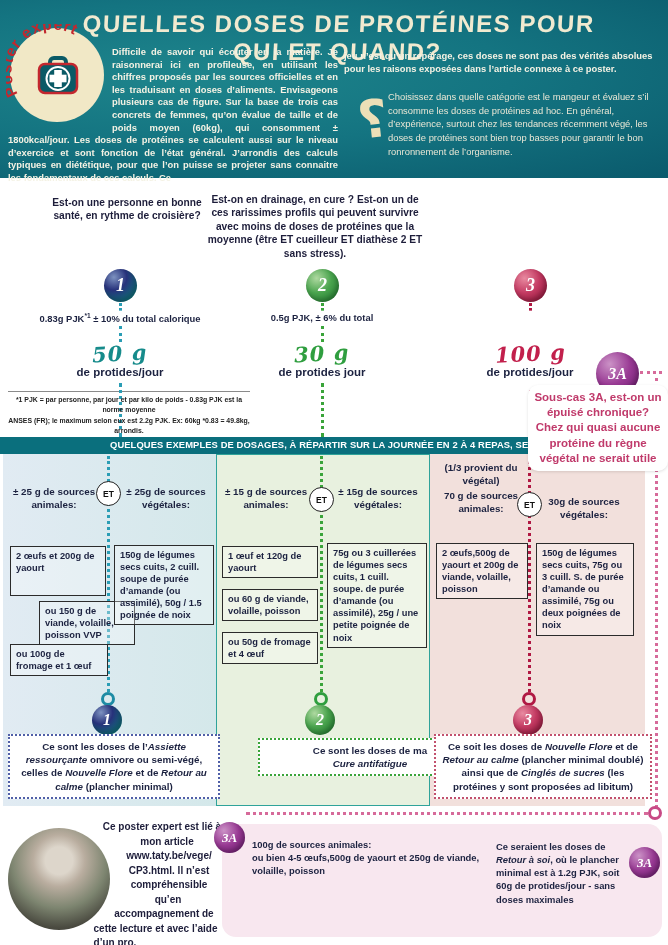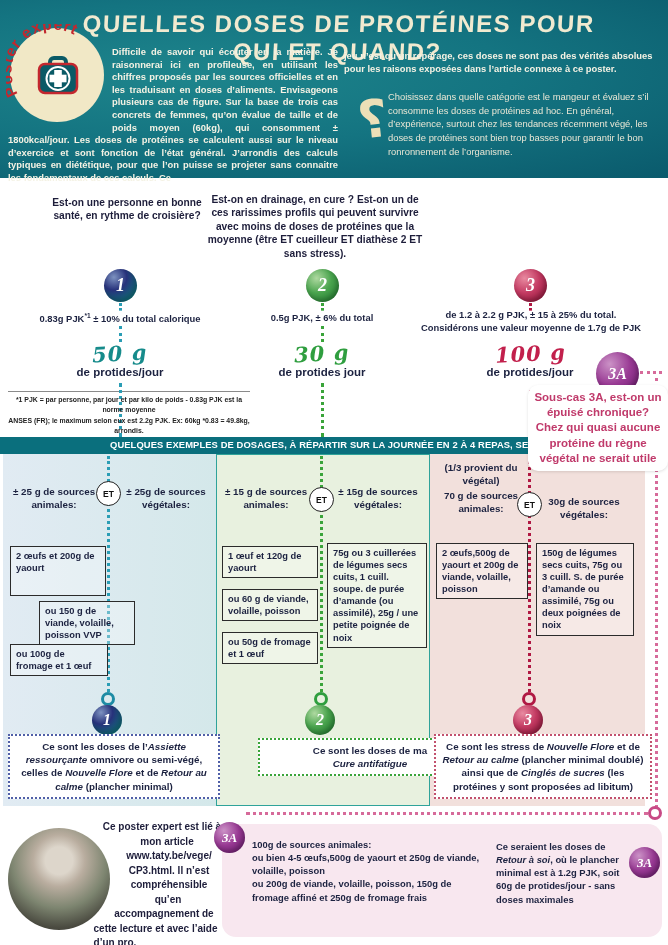--- a/index.html
+++ b/index.html
@@ -139,10 +139,6 @@
 
   <div class="abs dd" style="left:14px;top:312px;width:212px;"><span>0.83g PJK</span><span class="seg-sup">*1</span><span> ± 10% du total calorique</span></div>
   <div class="abs dd" style="left:240px;top:312px;width:164px;">0.5g PJK, ± 6% du total</div>
-  <div class="abs dd" style="left:418px;top:309px;width:226px;">
-    <div>de 1.2 à 2.2 g PJK,  ± 15 à 25% du  total.</div>
-    <div>Considérons une  valeur moyenne de 1.7g de PJK</div>
-  </div>
 
   <div class="abs dv dv-teal" style="left:119px;top:326px;height:16px;"></div>
   <div class="abs dv dv-green" style="left:321px;top:326px;height:16px;"></div>

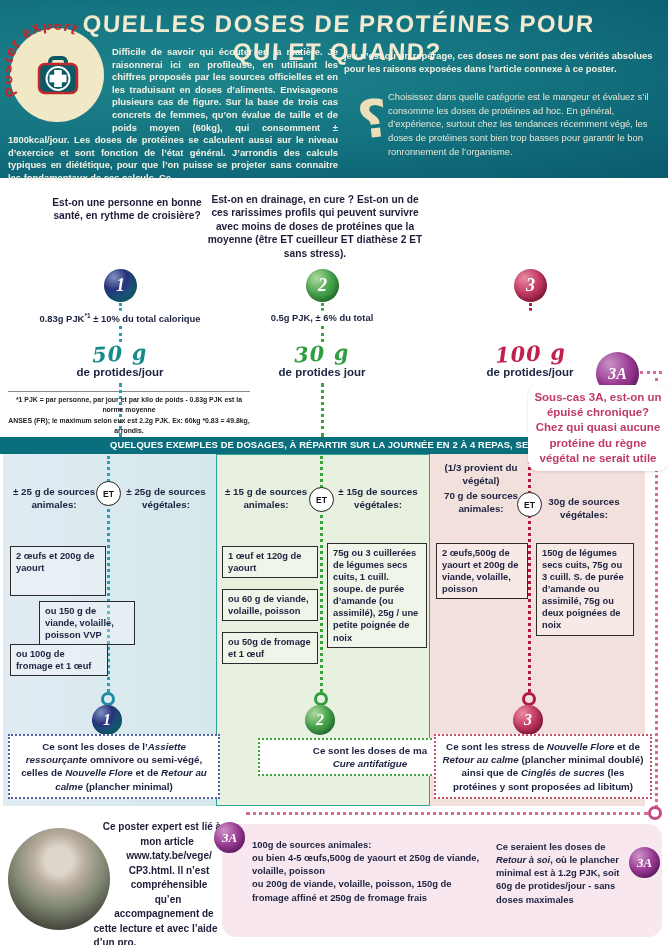--- a/index.html
+++ b/index.html
@@ -199,6 +199,7 @@
   <div class="abs bx" style="left:10px;top:546px;width:84px;height:42px;">2 œufs et 200g de yaourt</div>
   <div class="abs bx" style="left:10px;top:601px;width:84px;margin-left:29px;">ou 150 g de viande, volaille, poisson VVP</div>
   <div class="abs bx" style="left:10px;top:644px;width:86px;">ou 100g de fromage et 1 œuf</div>
+  <div class="abs bx" style="left:114px;top:545px;width:88px;">150g de légumes secs cuits, 2 cuill. soupe de purée d’amande (ou assimilé), 50g / 1.5 poignée de noix</div>
 
   <div class="abs bx" style="left:222px;top:546px;width:84px;">1 œuf et 120g de yaourt</div>
   <div class="abs bx" style="left:222px;top:589px;width:84px;">ou 60 g de  viande, volaille, poisson</div>

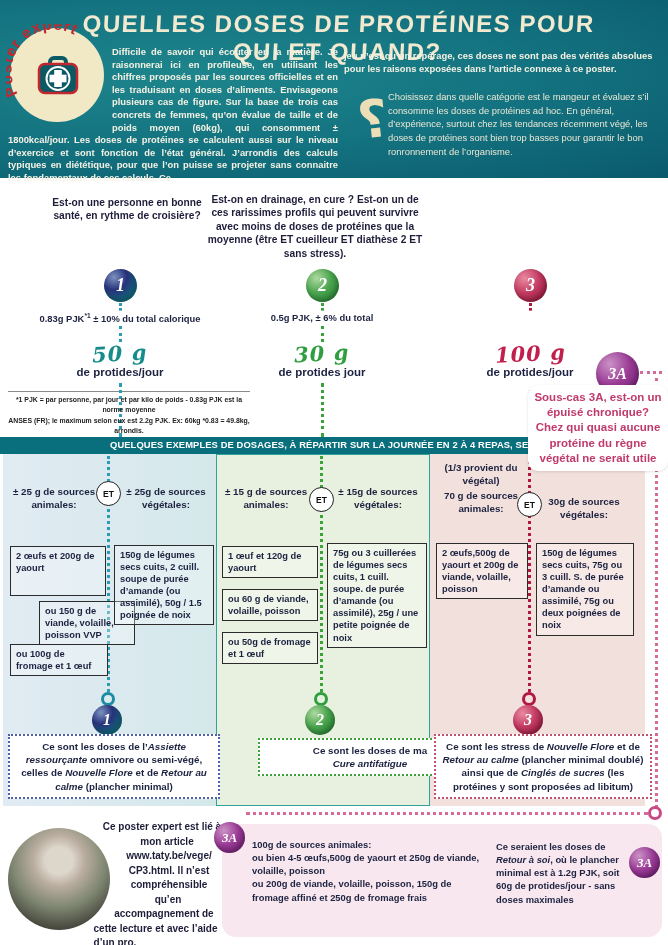--- a/index.html
+++ b/index.html
@@ -203,7 +203,7 @@
 
   <div class="abs bx" style="left:222px;top:546px;width:84px;">1 œuf et 120g de yaourt</div>
   <div class="abs bx" style="left:222px;top:589px;width:84px;">ou 60 g de  viande, volaille, poisson</div>
-  <div class="abs bx" style="left:222px;top:632px;width:84px;">ou 50g de fromage et 1 œuf</div>
+  <div class="abs bx" style="left:222px;top:632px;width:84px;">ou 50g de fromage et 4 œuf</div>
   <div class="abs bx" style="left:327px;top:543px;width:88px;">75g ou 3 cuillerées de légumes secs cuits, 1 cuill. soupe. de purée d’amande (ou assimilé), 25g / une petite poignée de noix</div>
 
   <div class="abs bx" style="left:436px;top:543px;width:80px;">2 œufs,500g de yaourt et 200g de viande, volaille, poisson</div>

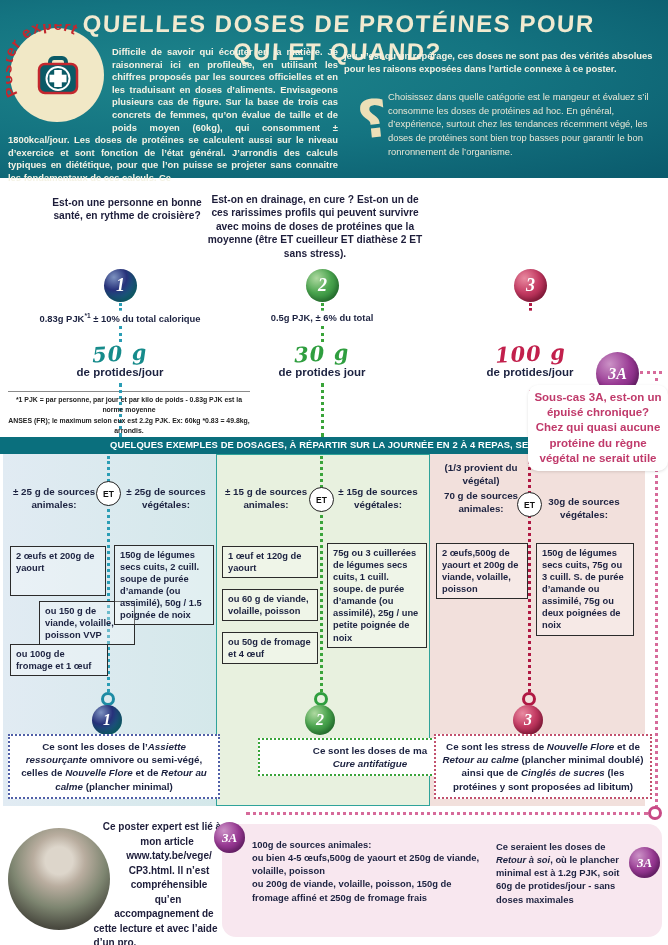--- a/index.html
+++ b/index.html
@@ -218,7 +218,7 @@
 
   <div class="abs cap cap-blue" style="left:8px;top:734px;width:196px;"><span>Ce sont les doses de l’</span><span class="seg-i">Assiette ressourçante</span><span> omnivore ou semi-végé, celles de </span><span class="seg-i">Nouvelle Flore</span><span> et de </span><span class="seg-i">Retour au calme</span><span> (</span><span>plancher minimal)</span></div>
   <div class="abs cap cap-green" style="left:258px;top:738px;width:124px;padding-left:48px;"><span>Ce sont les doses de ma </span><span class="seg-i">Cure antifatigue</span></div>
-  <div class="abs cap cap-red" style="left:434px;top:734px;width:202px;"><span>Ce sont les stress de </span><span class="seg-i">Nouvelle Flore</span><span> et de </span><span class="seg-i">Retour au calme</span><span> (plancher minimal doublé) ainsi que de </span><span class="seg-i">Cinglés de sucres</span><span> (les protéines y sont proposées ad libitum)</span></div>
+  <div class="abs cap cap-red" style="left:434px;top:734px;width:202px;"><span>Ce soit les doses de </span><span class="seg-i">Nouvelle Flore</span><span> et de </span><span class="seg-i">Retour au calme</span><span> (plancher minimal doublé) ainsi que de </span><span class="seg-i">Cinglés de sucres</span><span> (les protéines y sont proposées ad libitum)</span></div>
 
   <div class="abs dh-pink" style="left:246px;top:812px;width:402px;"></div>
   <div class="abs ring ring-pink" style="left:648px;top:806px;"></div>

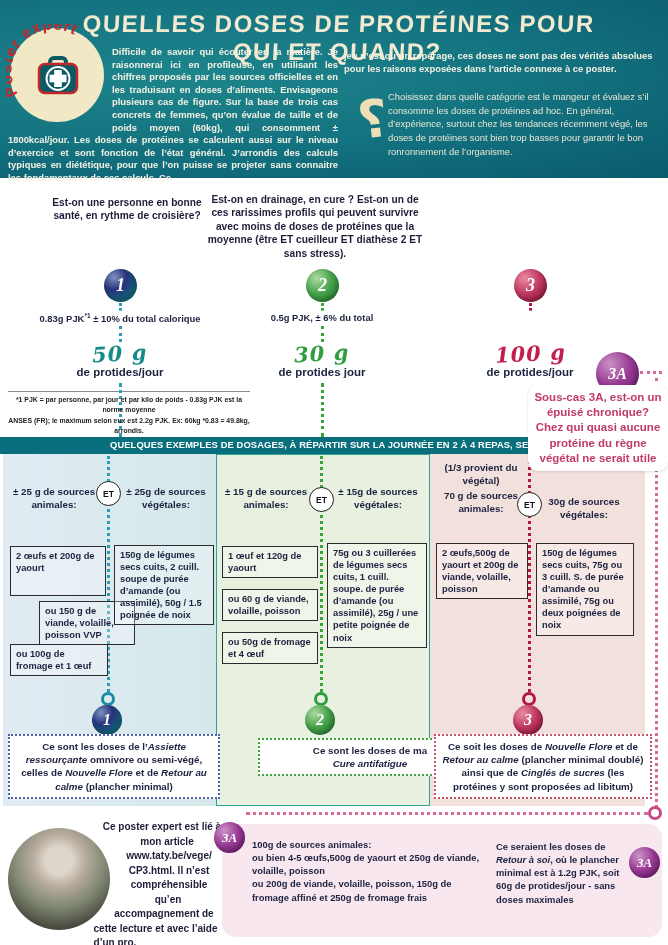--- a/index.html
+++ b/index.html
@@ -234,7 +234,6 @@
   <div class="abs p3a-text" style="left:252px;top:838px;width:232px;">
     <div><span>100g de sources animales:</span></div>
     <div><span class="seg-b">ou bien</span><span> 4-5 œufs,500g de yaourt et 250g de viande, volaille, poisson</span></div>
-    <div><span class="seg-b">ou</span><span> 200g de viande, volaille, poisson, 150g de fromage affiné et 250g de fromage frais</span></div>
   </div>
 
   <div class="abs p3a-text" style="left:496px;top:840px;width:136px;"><span>Ce seraient les doses de </span><span class="seg-i">Retour à soi</span><span>, où le plancher minimal est à 1.2g PJK, soit 60g de protides/jour - sans doses maximales</span></div>

